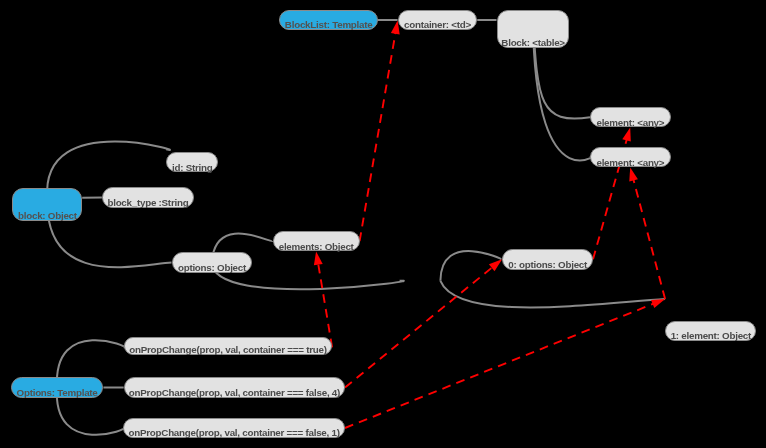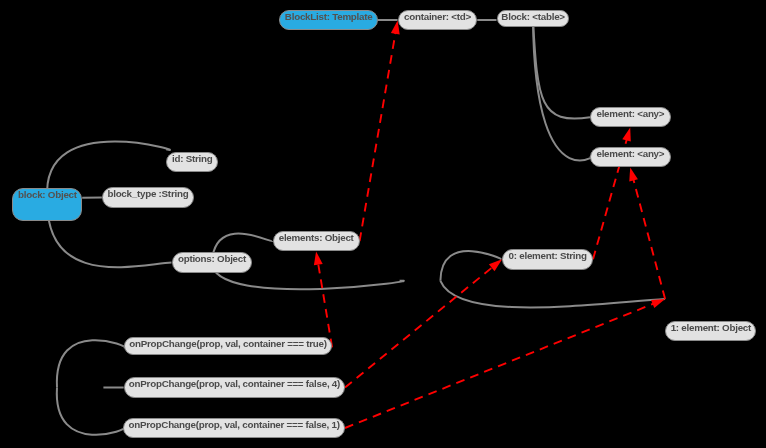--- a/index.html
+++ b/index.html
@@ -8,7 +8,7 @@
        font-family:"Liberation Sans",sans-serif;}
   #graph-canvas{position:relative;width:766px;height:448px;background:#000;}
   svg#edge-layer{position:absolute;left:0;top:0;width:766px;height:448px;overflow:visible;}
-  .graph-node{position:absolute;box-sizing:border-box;display:flex;align-items:flex-start;
+  .graph-node{position:absolute;box-sizing:border-box;display:flex;align-items:flex-end;
         justify-content:center;border-radius:11px;white-space:nowrap;
         font-weight:bold;font-size:9.8px;letter-spacing:-0.25px;}
   .graph-node > span{display:block;line-height:1;margin-right:-0.25px;

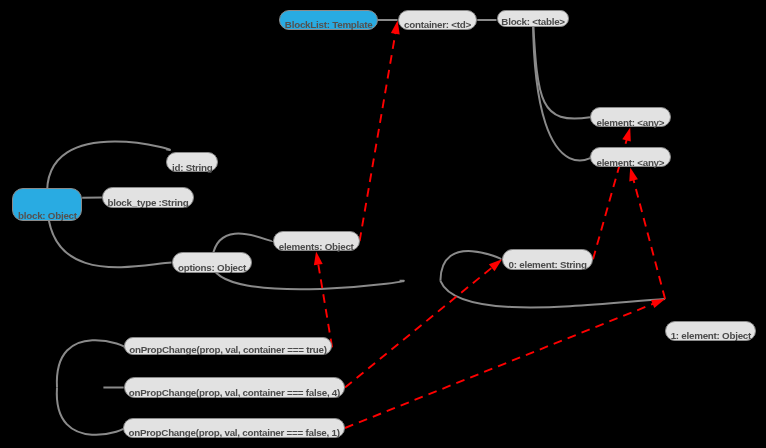--- a/index.html
+++ b/index.html
@@ -57,7 +57,7 @@
     <div class="graph-node default" style="left: 397.6px; top: 9.5px; width: 79.6px; height: 20.6px;">
       <span>container: &lt;td&gt;</span>
     </div>
-    <div class="graph-node default" style="left: 496.5px; top: 9.7px; width: 72.9px; height: 17px;">
+    <div class="graph-node default" style="left: 496.5px; top: 9.7px; width: 72.9px; height: 38px;">
       <span>Block: &lt;table&gt;</span>
     </div>
     <div class="graph-node default" style="left: 590px; top: 106.9px; width: 80.5px; height: 20.6px;">

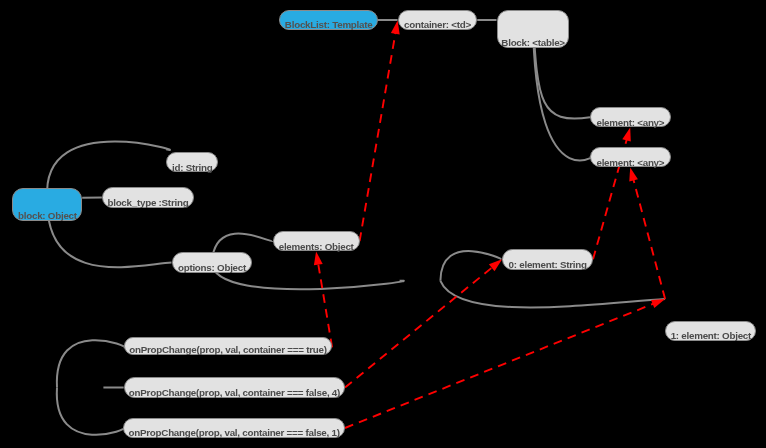--- a/index.html
+++ b/index.html
@@ -82,7 +82,7 @@
       <span>elements: Object</span>
     </div>
     <div class="graph-node default" style="left: 502.1px; top: 249px; width: 90.9px; height: 20.6px;">
-      <span>0: element: String</span>
+      <span>0: options: Object</span>
     </div>
     <div class="graph-node default" style="left: 665.1px; top: 288.7px; width: 91.3px; height: 20.6px; margin-top: 32px;">
       <span>1: element: Object</span>

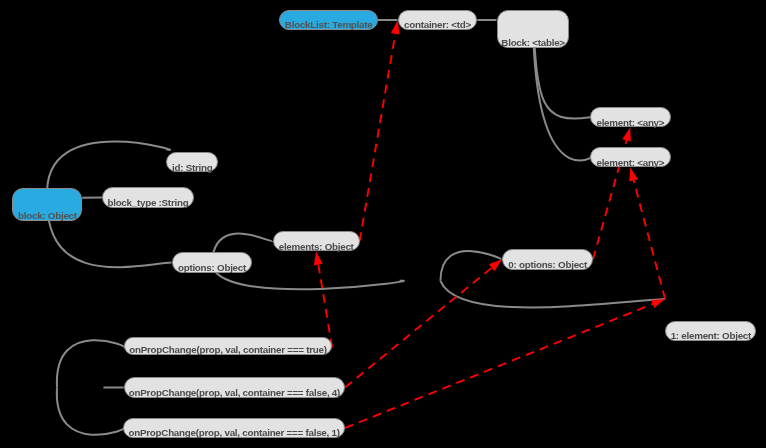--- a/index.html
+++ b/index.html
@@ -87,6 +87,9 @@
     <div class="graph-node default" style="left: 665.1px; top: 288.7px; width: 91.3px; height: 20.6px; margin-top: 32px;">
       <span>1: element: Object</span>
     </div>
+    <div class="graph-node highlight" style="left: 10.5px; top: 377.2px; width: 92.9px; height: 20.6px;">
+      <span>Options: Template</span>
+    </div>
     <div class="graph-node default" style="left: 123.7px; top: 337px; width: 208.4px; height: 18px;">
       <span>onPropChange(prop, val, container === true)</span>
     </div>

